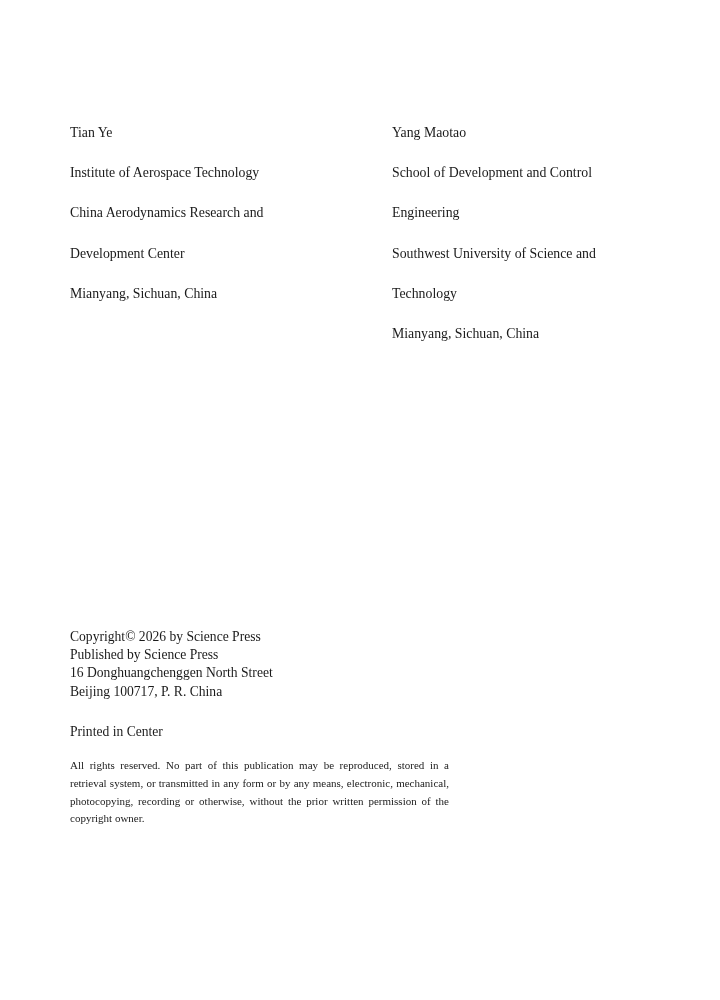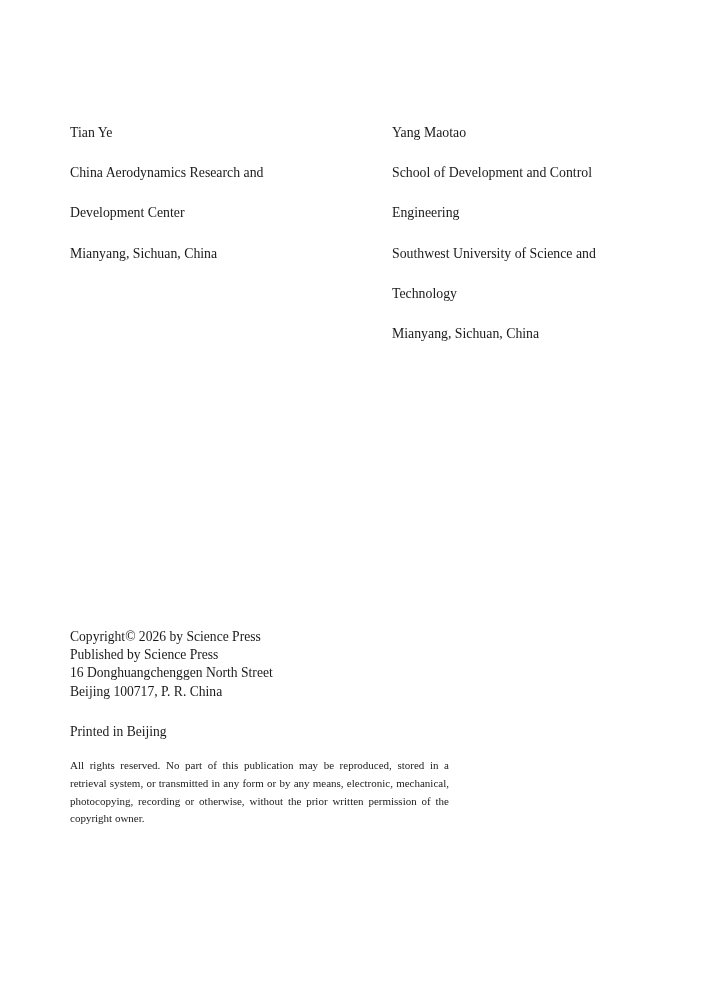--- a/index.html
+++ b/index.html
@@ -95,6 +95,7 @@
 
     <div class="author-col left">
       <span class="author-line">Tian Ye</span>
+      <span class="author-line">Institute of Aerospace Technology</span>
       <span class="author-line">China Aerodynamics Research and</span>
       <span class="author-line">Development Center</span>
       <span class="author-line">Mianyang, Sichuan, China</span>

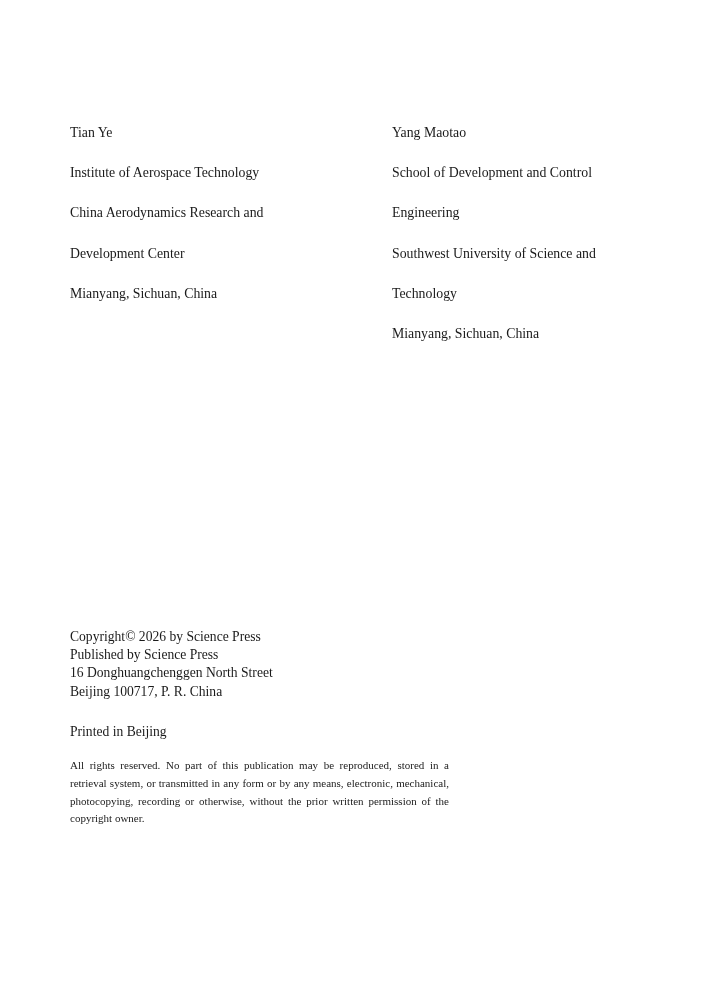--- a/index.html
+++ b/index.html
@@ -119,7 +119,7 @@
     <span class="imprint-line">Beijing 100717, P. R. China</span>
   </div>
 
-  <div class="printed">Printed in Beijing</div>
+  <div class="printed">Printed in Center</div>
 
   <div class="rights">All rights reserved. No part of this publication may be reproduced, stored in a retrieval system, or transmitted in any form or by any means, electronic, mechanical, photocopying, recording or otherwise, without the prior written permission of the copyright owner.</div>
 

